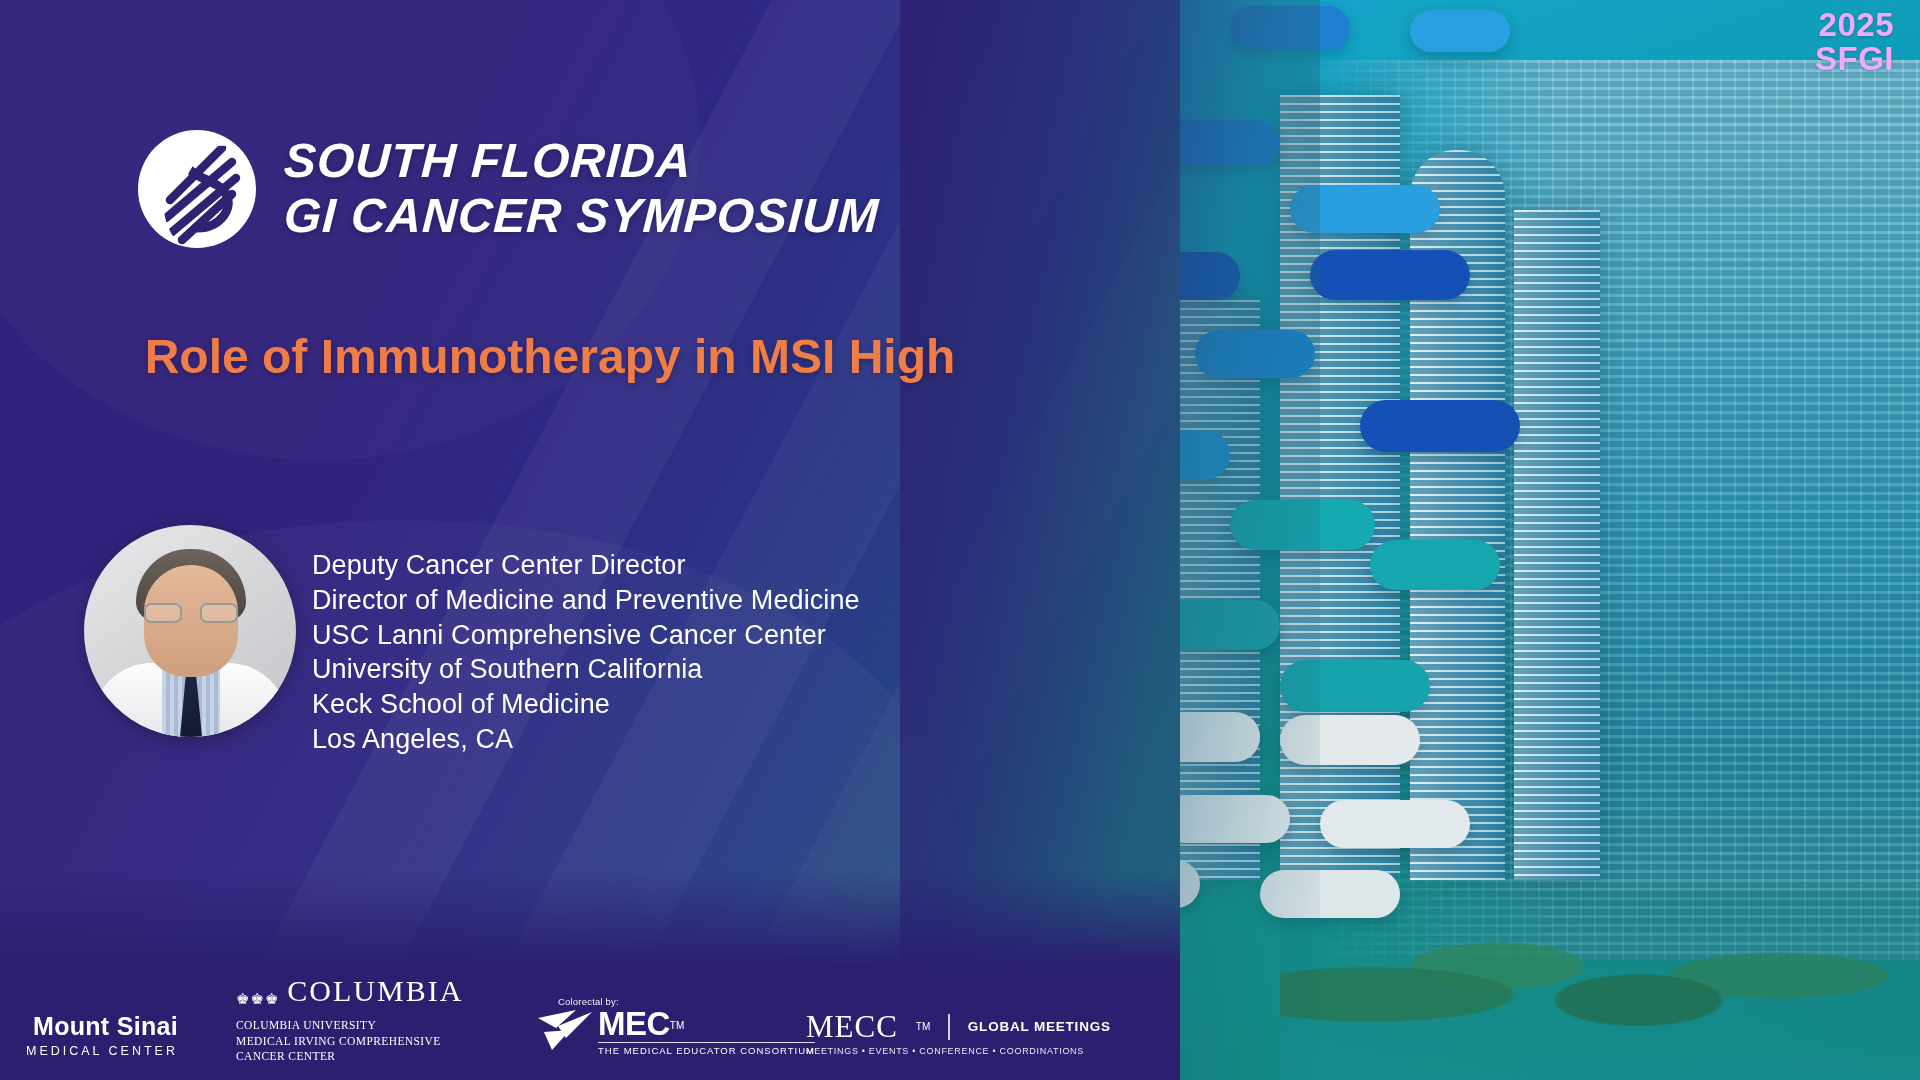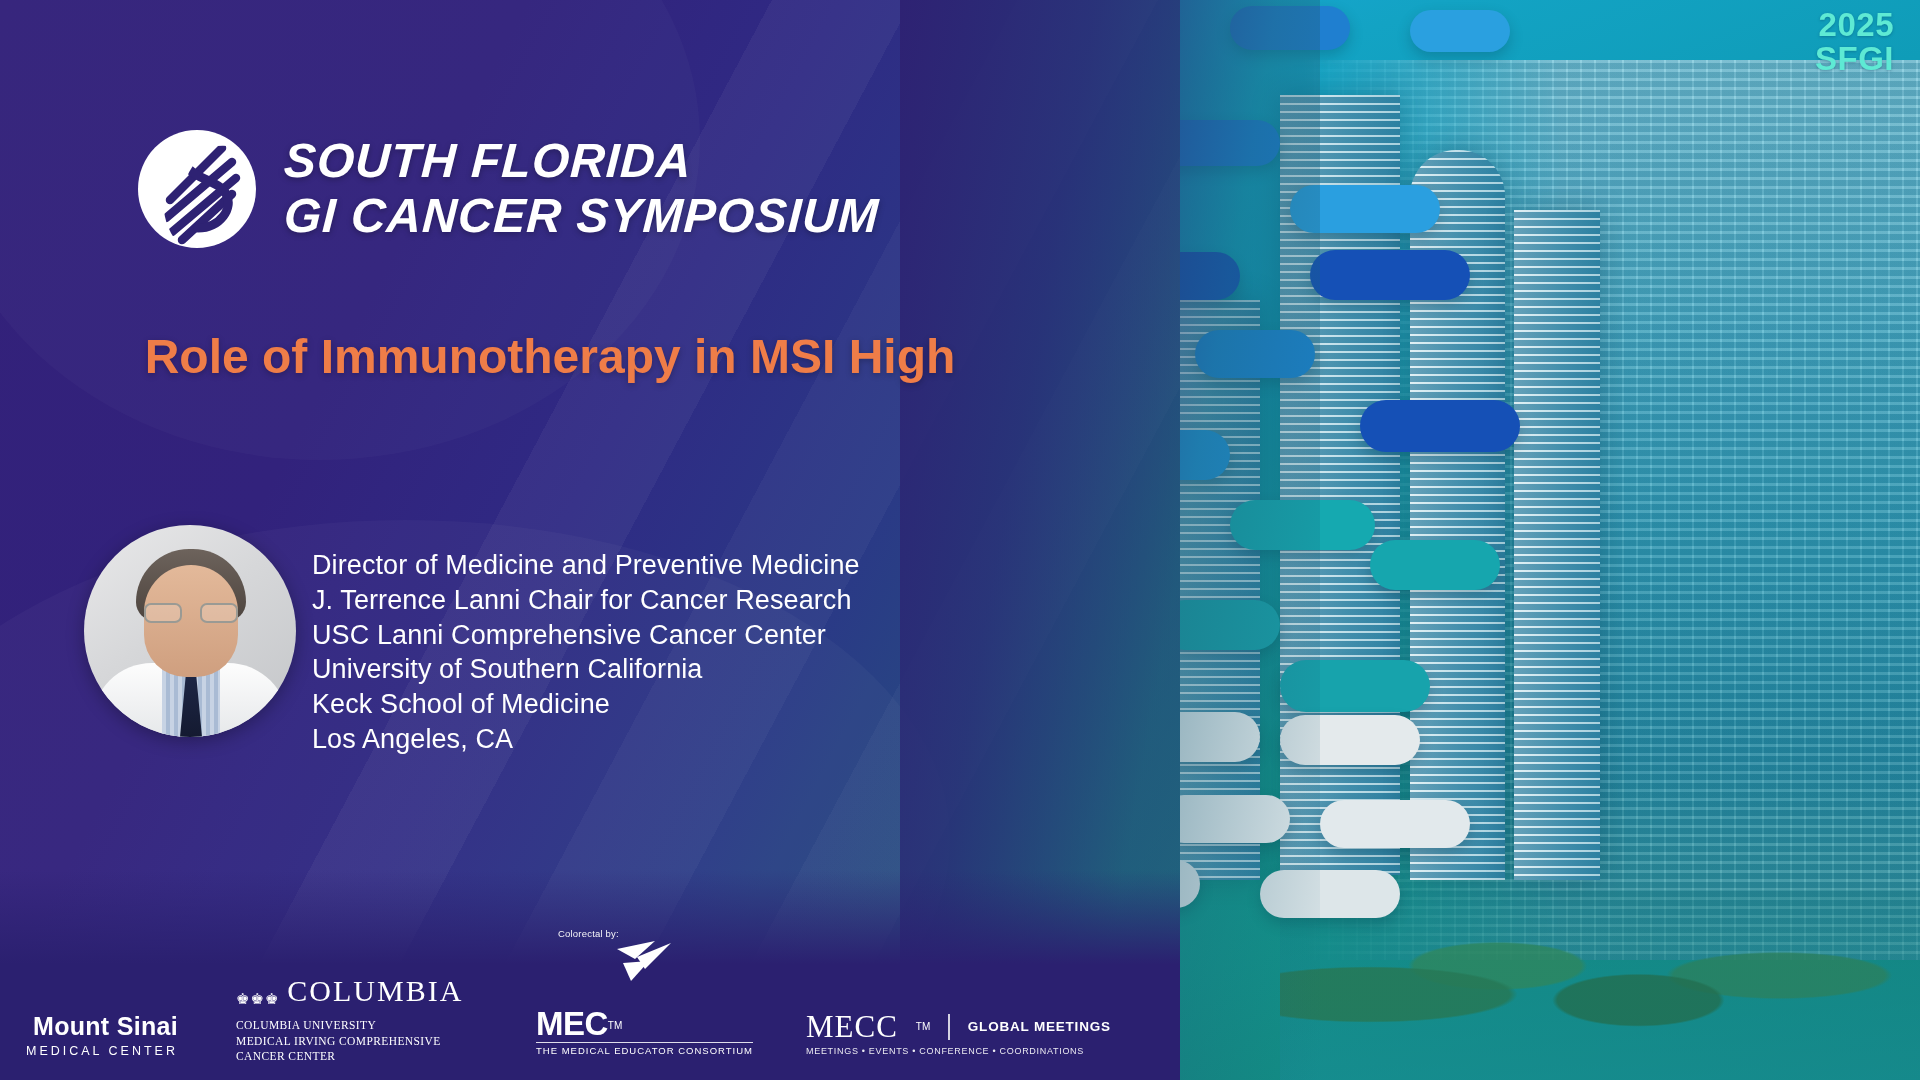--- a/index.html
+++ b/index.html
@@ -90,7 +90,7 @@
   
   .sfgi-badge{
     position:absolute; right:26px; top:8px; text-align:right;
-    color:#5eead4; font-weight:bold; font-size:33px; line-height:1.04;
+    color:#f0abfc; font-weight:bold; font-size:33px; line-height:1.04;
     letter-spacing:.5px; text-shadow:0 1px 3px rgba(0,60,90,.35);
   }
 

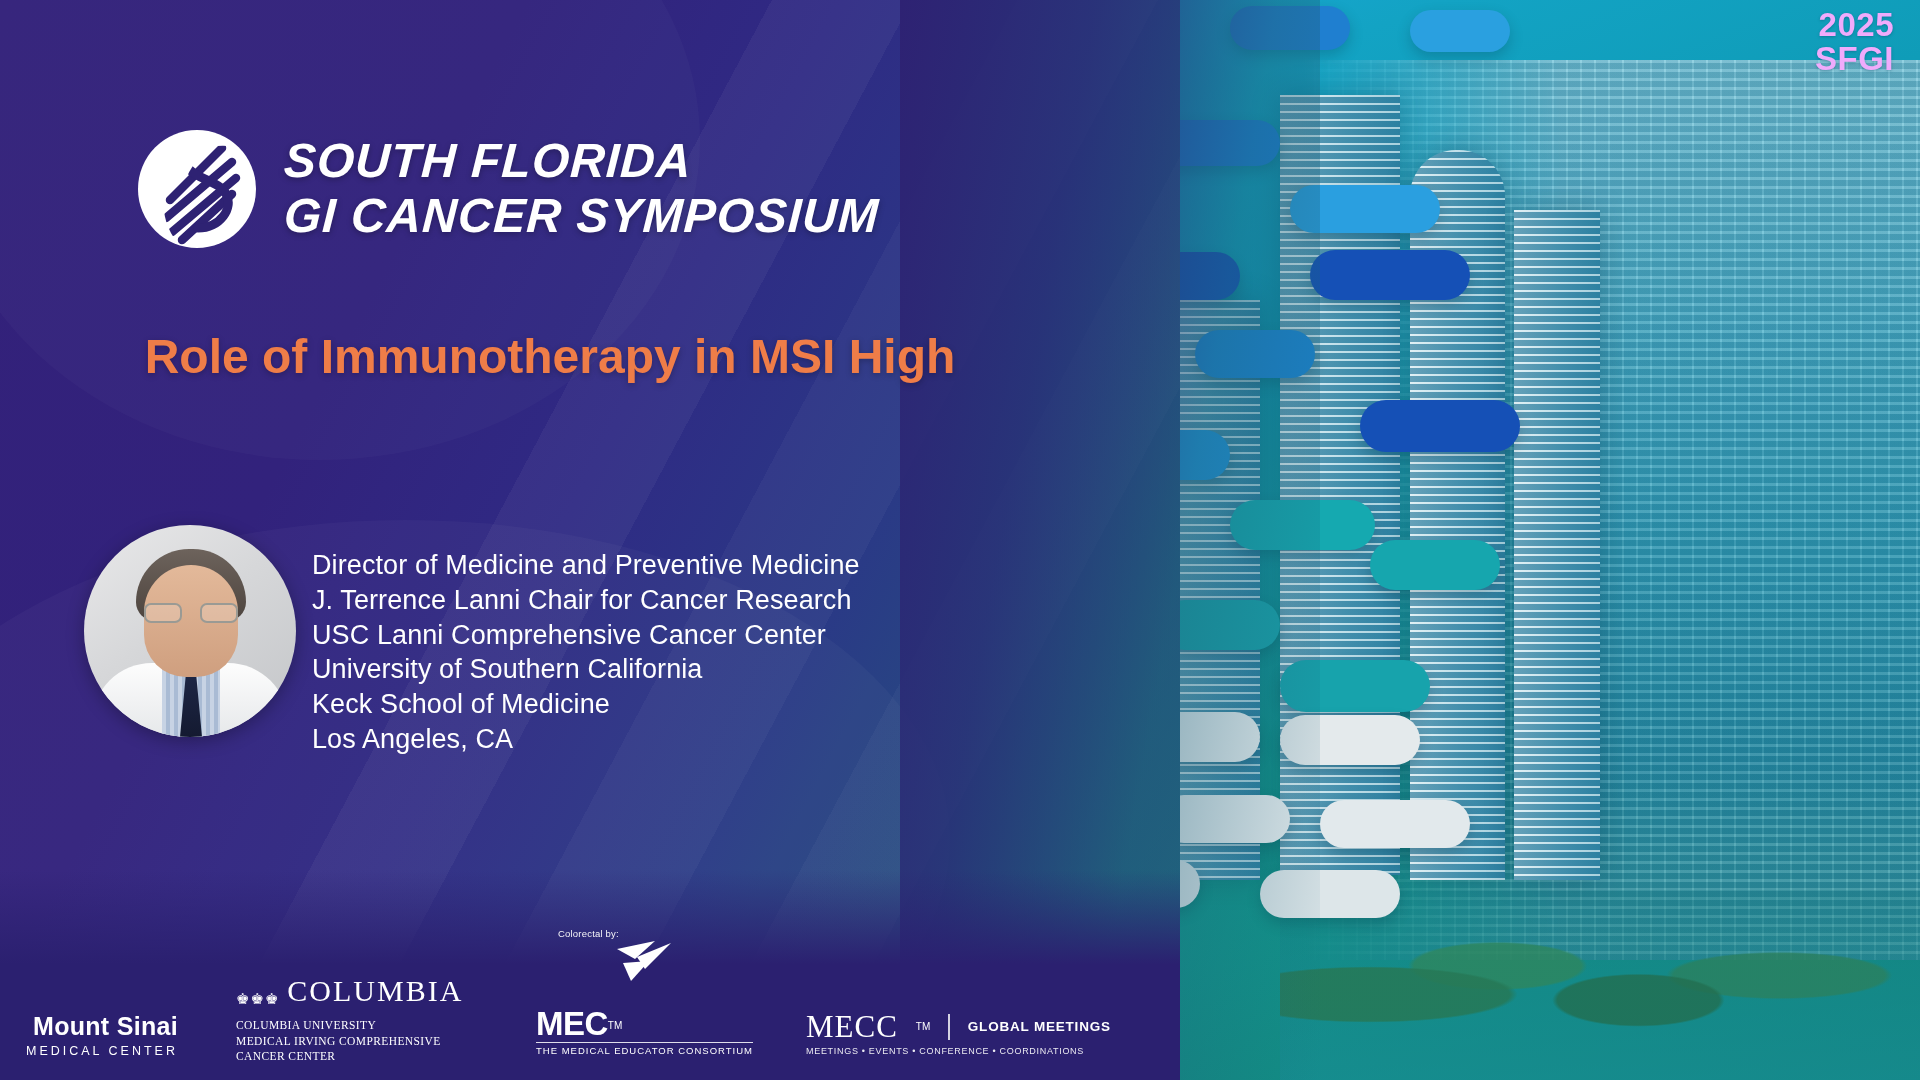--- a/index.html
+++ b/index.html
@@ -274,6 +274,7 @@
 
   <div class="speaker-info">
     <div id="affil-list">
+        <div class="sp-line">Deputy Cancer Center Director</div>
         <div class="sp-line">Director of Medicine and Preventive Medicine</div>
         <div class="sp-line">J. Terrence Lanni Chair for Cancer Research</div>
         <div class="sp-line">USC Lanni Comprehensive Cancer Center</div>

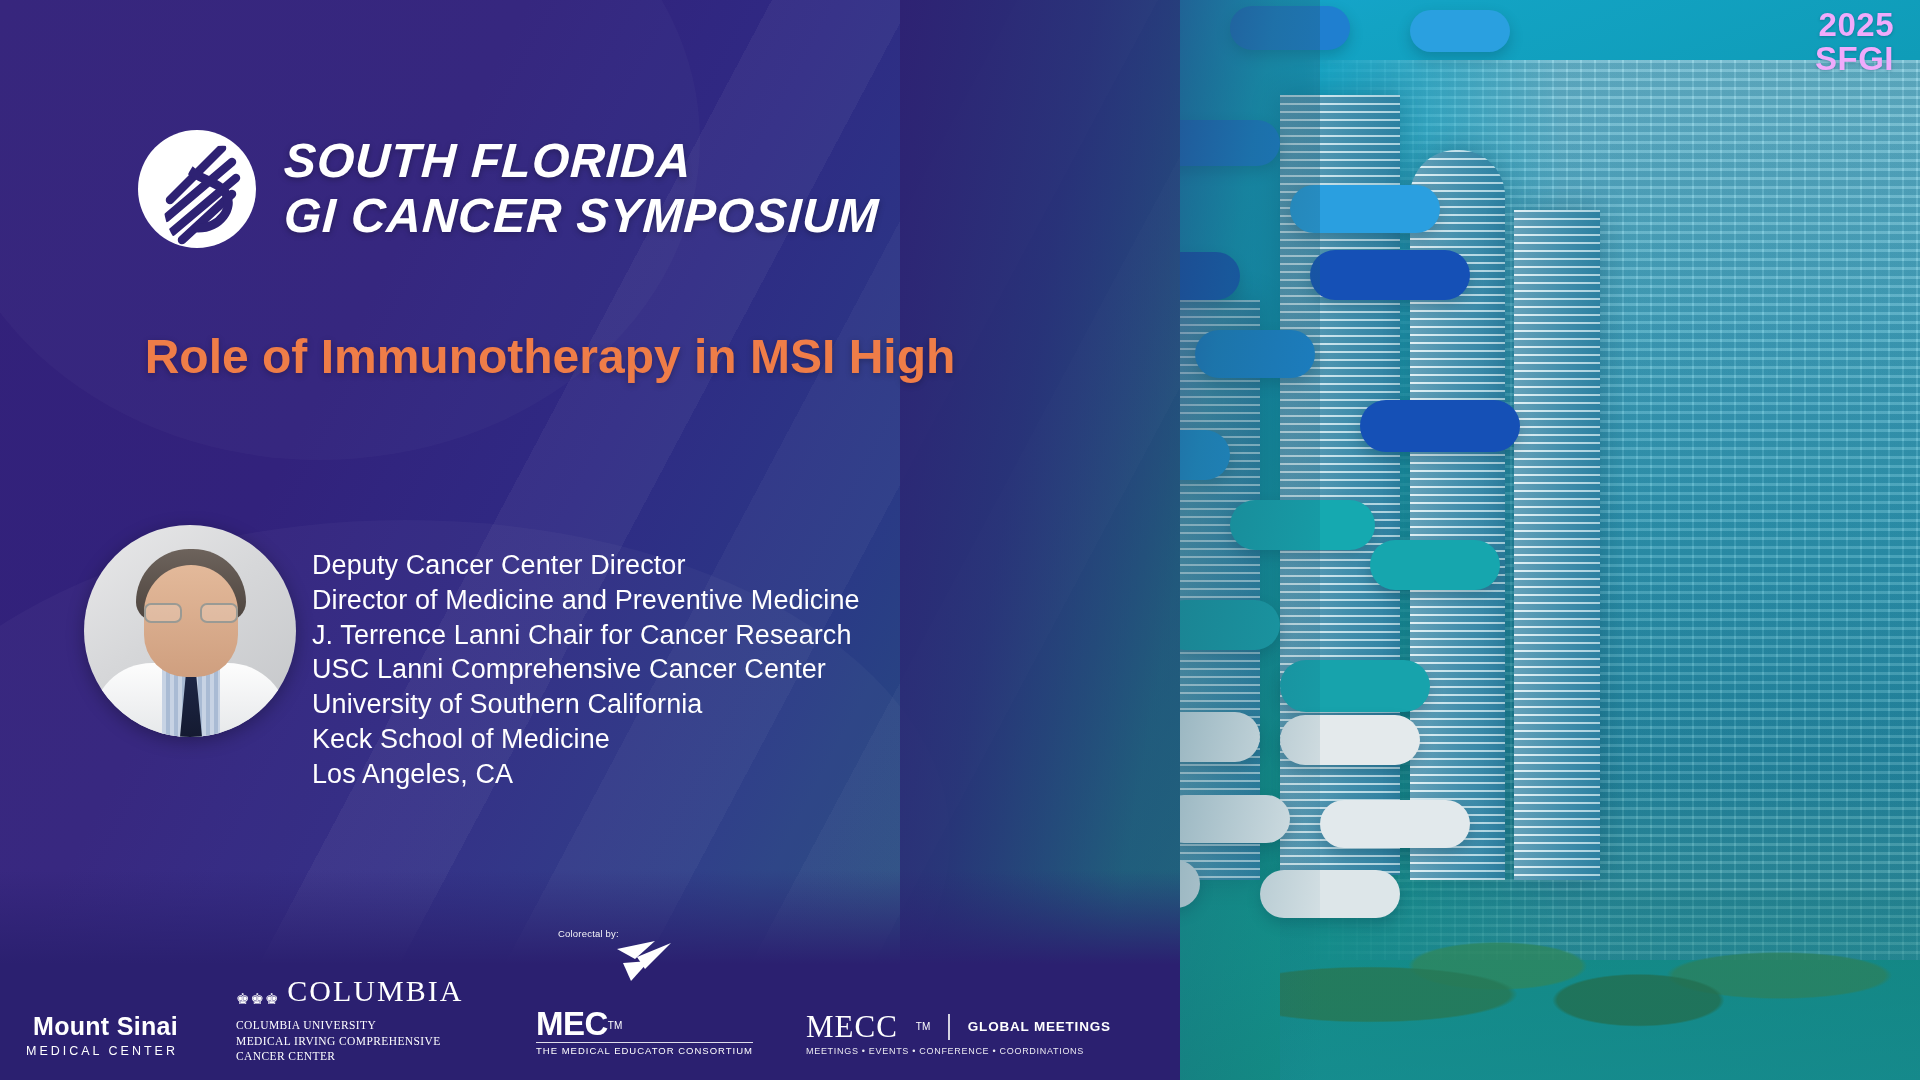--- a/index.html
+++ b/index.html
@@ -276,7 +276,6 @@
     <div id="affil-list">
         <div class="sp-line">Deputy Cancer Center Director</div>
         <div class="sp-line">Director of Medicine and Preventive Medicine</div>
-        <div class="sp-line">J. Terrence Lanni Chair for Cancer Research</div>
         <div class="sp-line">USC Lanni Comprehensive Cancer Center</div>
         <div class="sp-line">University of Southern California</div>
         <div class="sp-line">Keck School of Medicine</div>

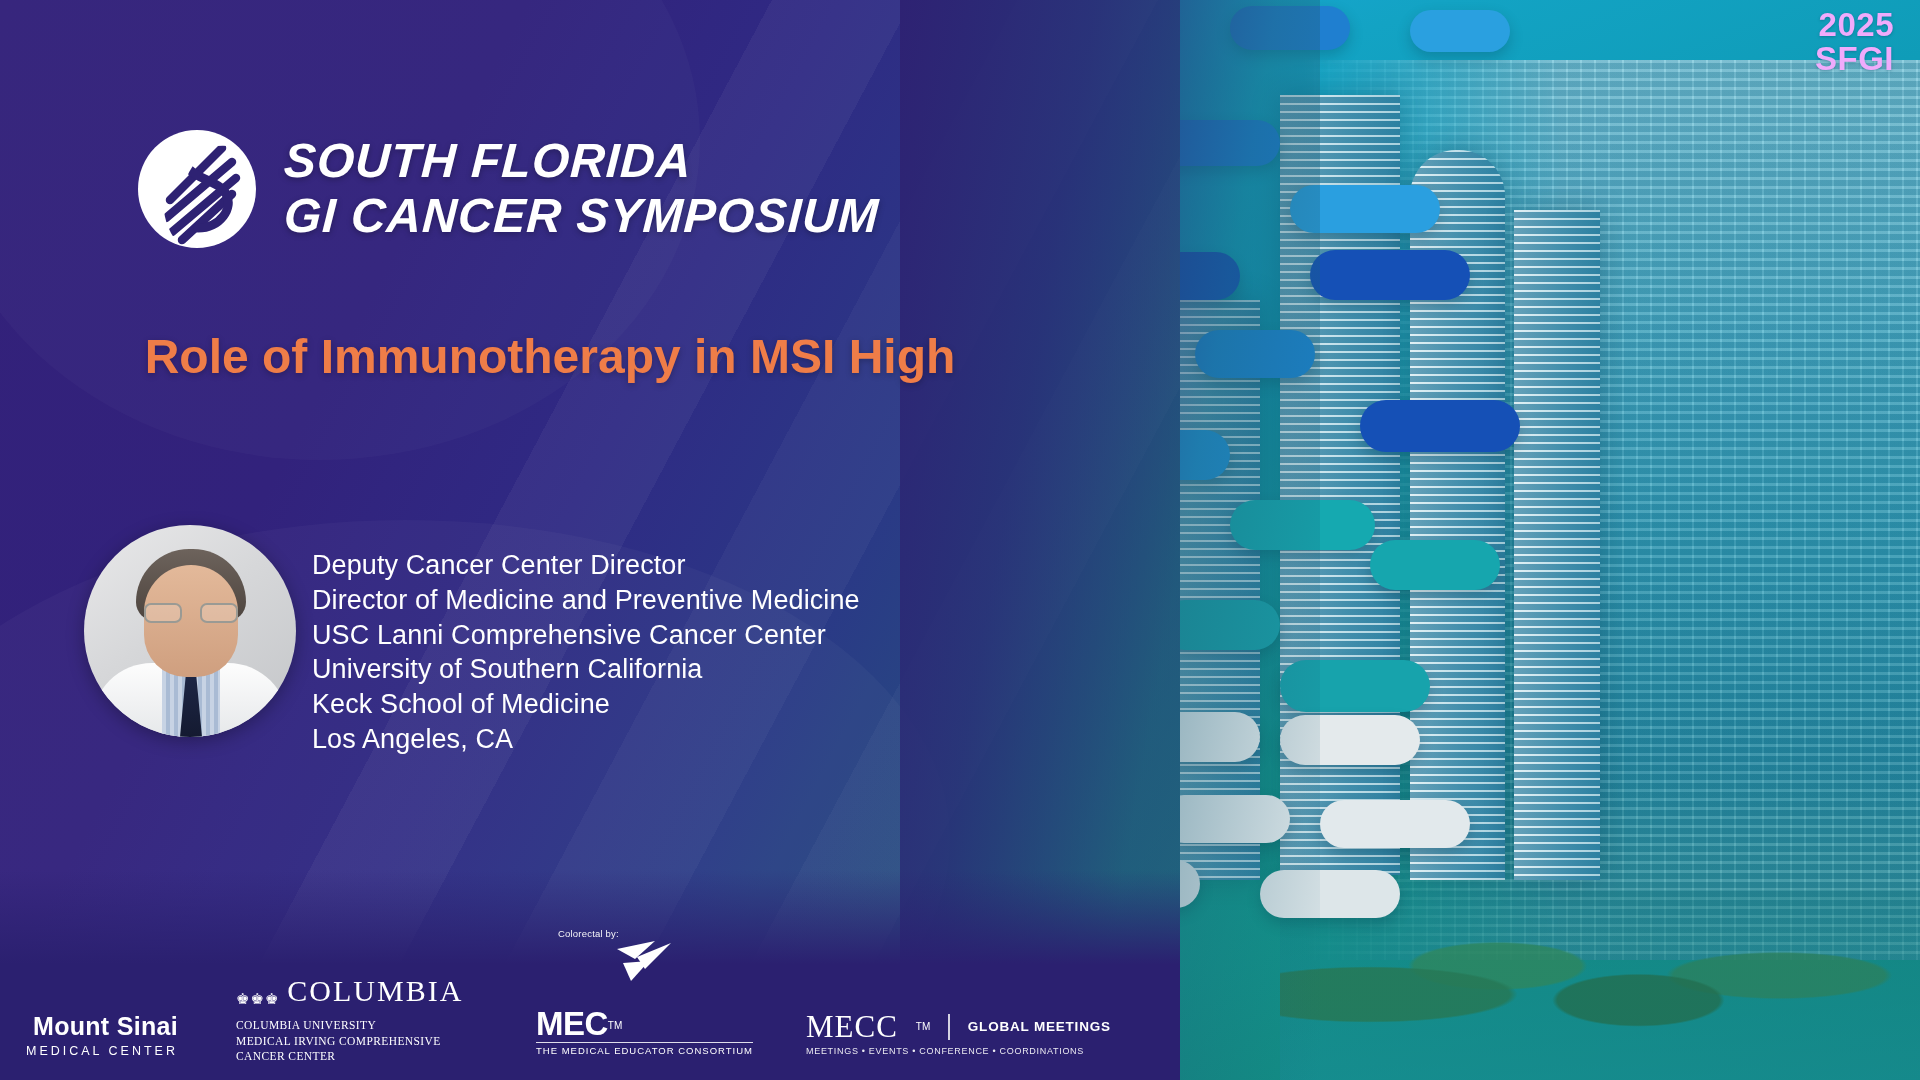--- a/index.html
+++ b/index.html
@@ -171,7 +171,7 @@
   .col-sub{ font-family:"Liberation Serif", serif; font-size:11.5px; letter-spacing:.4px; line-height:1.32; margin-top:12px; }
 
   .acc-top{ font-size:9.5px; letter-spacing:.2px; opacity:.95; }
-  .mec-row{ display:flex; align-items:center; gap:20px;flex-direction:column; }
+  .mec-row{ display:flex; align-items:center; gap:4px; }
   .mec-name{ font-size:33px; font-weight:bold; letter-spacing:-.5px; line-height:1; }
   .mec-tm{ font-size:10px; vertical-align:super; }
   .mec-sub{ font-size:9.5px; letter-spacing:1.0px; border-top:1.3px solid rgba(255,255,255,.85); padding-top:2px; margin-top:2px; }

